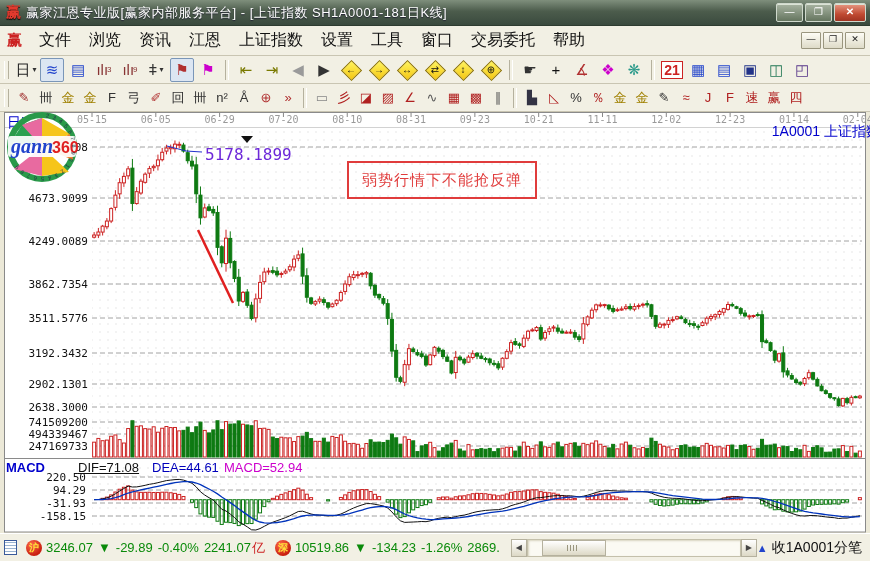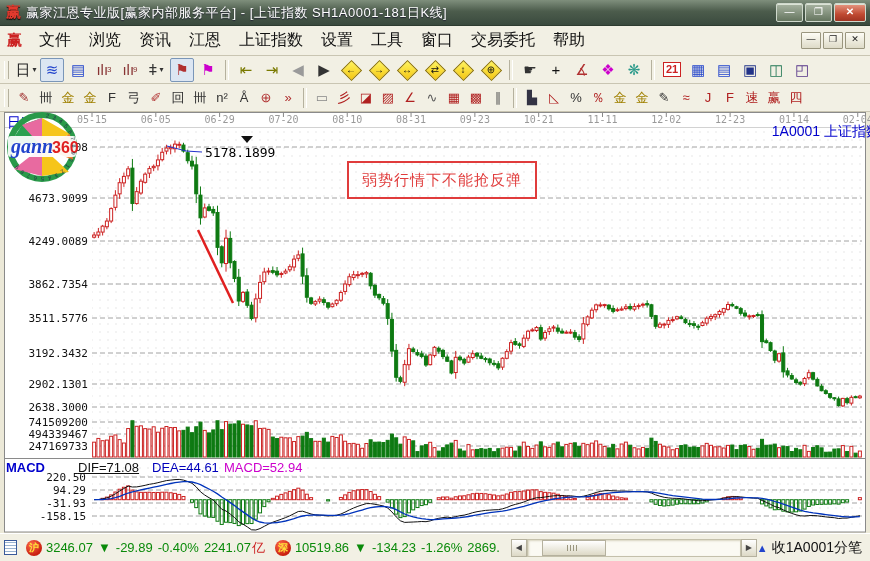--- a/index.html
+++ b/index.html
@@ -36,7 +36,7 @@
   .tbut sub{font-size:8px;margin-left:-1px;}
   .tbut .dd{font-style:normal;font-size:8px;color:#333;margin-left:2px;}
   .tbut.pressed{border:1px solid #7a96b8;background:#dce6f2;}
-  .tbut.boxed .g{border:1px solid #cc2222;background:#fff;font-size:11px;font-weight:bold;padding:1px 2px;}
+  .tbut.boxed .g{border:1px solid #cc2222;background:#fff;font-size:14px;font-weight:bold;padding:1px 2px;}
   .tbut.diamond{width:24px;}
   .tbut.diamond::before{content:"";position:absolute;width:13px;height:13px;left:5px;top:4px;
     transform:rotate(45deg);background:linear-gradient(135deg,#fff45e,#f4c613);border:1px solid #8a7000;}

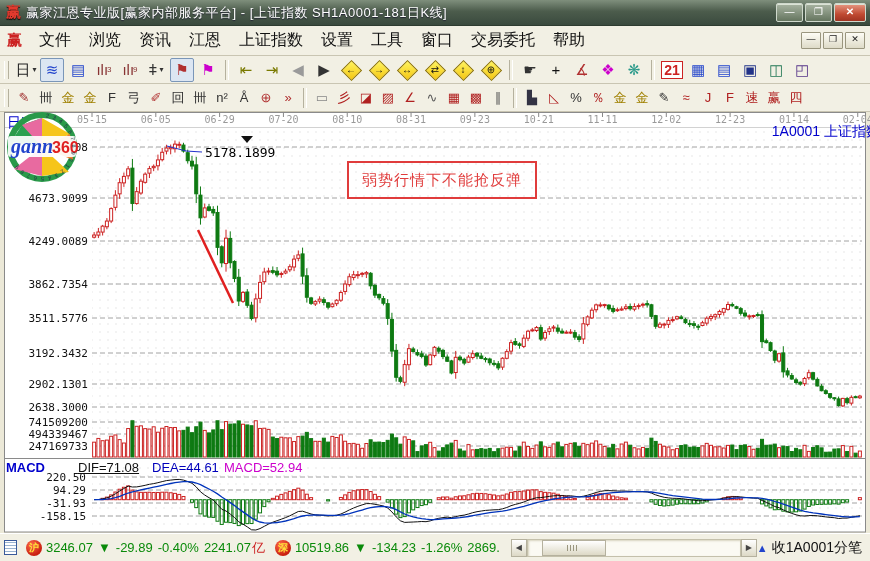--- a/index.html
+++ b/index.html
@@ -48,7 +48,7 @@
   .lbl{position:absolute;white-space:nowrap;}
   .kline{left:7px;top:2px;font-size:14px;color:#0000cc;}
   .symbol{right:-10px;top:11px;font-size:14px;color:#0000cc;}
-  .peak{left:205px;top:33px;font-size:13px;color:#000000;font-family:"DejaVu Sans Mono",monospace;}
+  .peak{left:205px;top:33px;font-size:16px;color:#6d28d9;font-family:"DejaVu Sans Mono",monospace;}
   .ann{position:absolute;left:347px;top:49px;width:186px;height:34px;border:2px solid #e03c3c;
     color:#e03c3c;font-size:15px;line-height:34px;text-align:center;letter-spacing:1px;background:rgba(255,255,255,.0);}
   .macdhead{position:absolute;left:0;top:348px;font-size:13px;}

